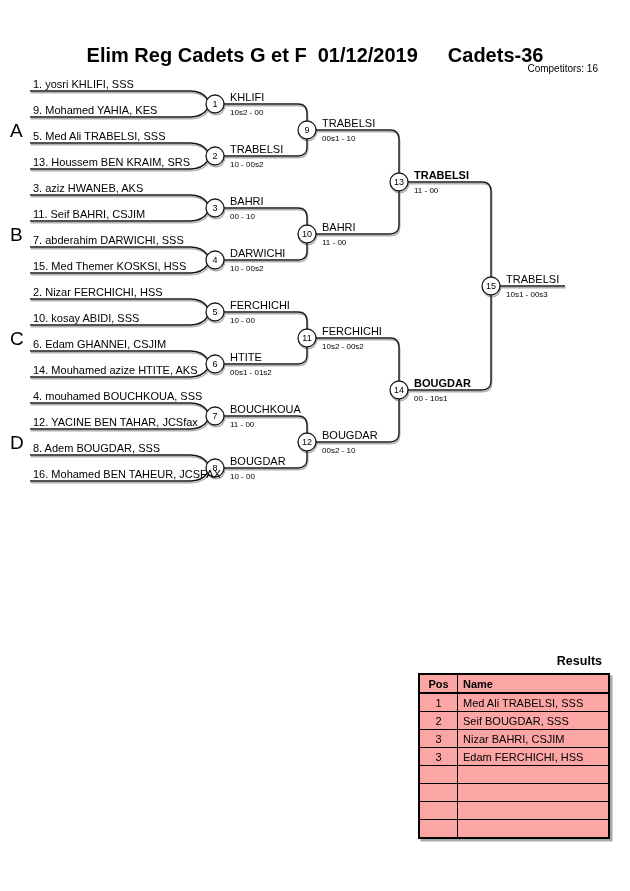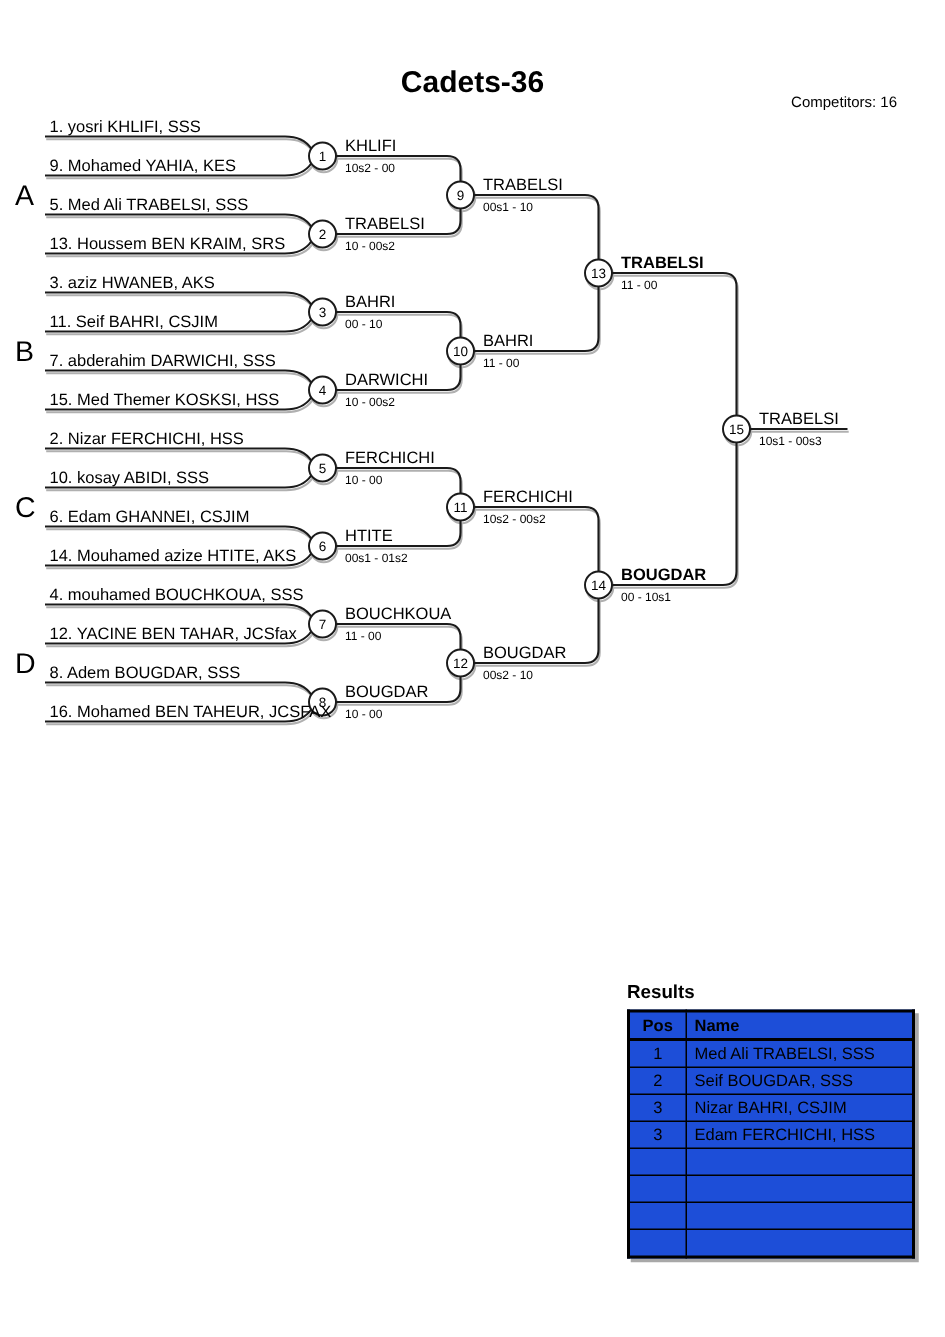--- a/index.html
+++ b/index.html
@@ -38,6 +38,7 @@
 <body>
 
 <div class="title-row">
+  <span>Elim Reg Cadets G et F  01/12/2019</span>
   <span>Cadets-36</span>
 </div>
 

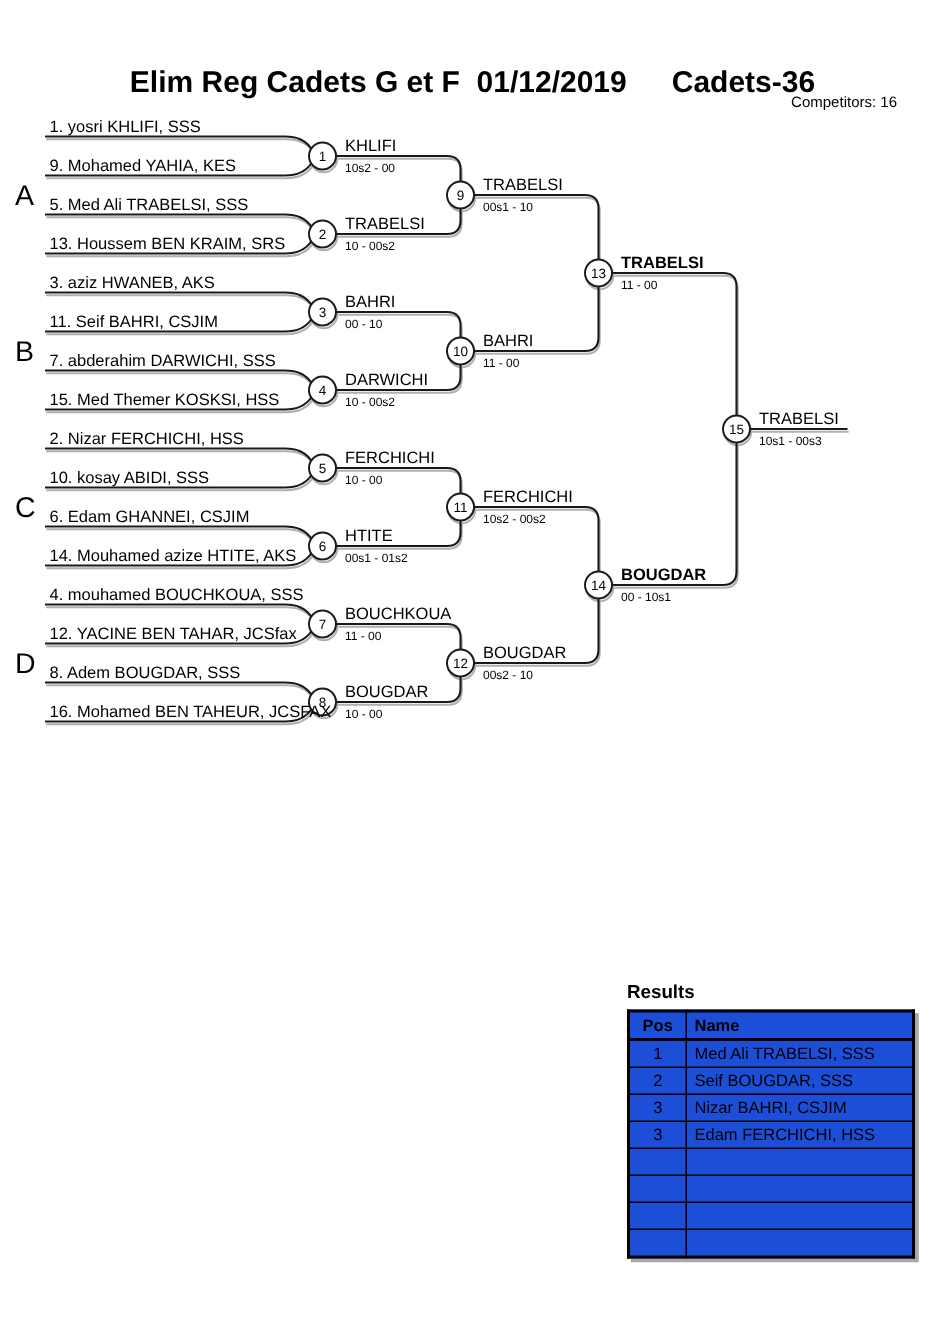--- a/index.html
+++ b/index.html
@@ -19,7 +19,7 @@
   #bracket-svg text{font-family:"Liberation Sans",sans-serif;fill:#000;}
   .results-title{
     position:absolute;left:418px;top:654px;width:184px;
-    text-align:left;font-size:12.5px;font-weight:bold;
+    text-align:right;font-size:12.5px;font-weight:bold;
   }
   table.results-table{
     position:absolute;left:418px;top:673px;

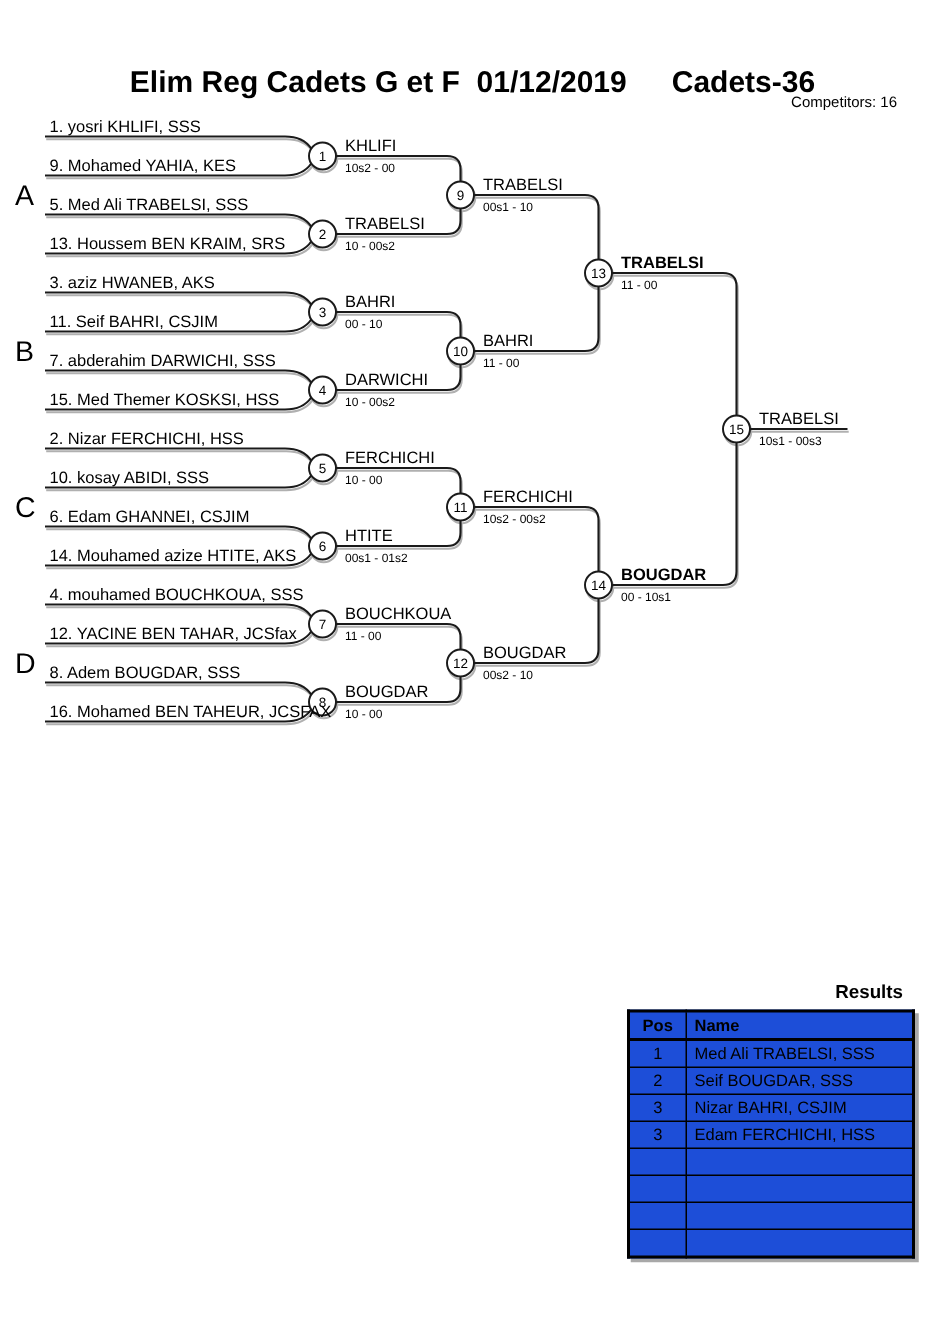--- a/index.html
+++ b/index.html
@@ -23,7 +23,7 @@
   }
   table.results-table{
     position:absolute;left:418px;top:673px;
-    border-collapse:collapse;background:#1d4ed8;
+    border-collapse:collapse;background:#fca5a5;
     border:2px solid #000;
     box-shadow:2.5px 2.5px 0 #a8a8a8;
   }

